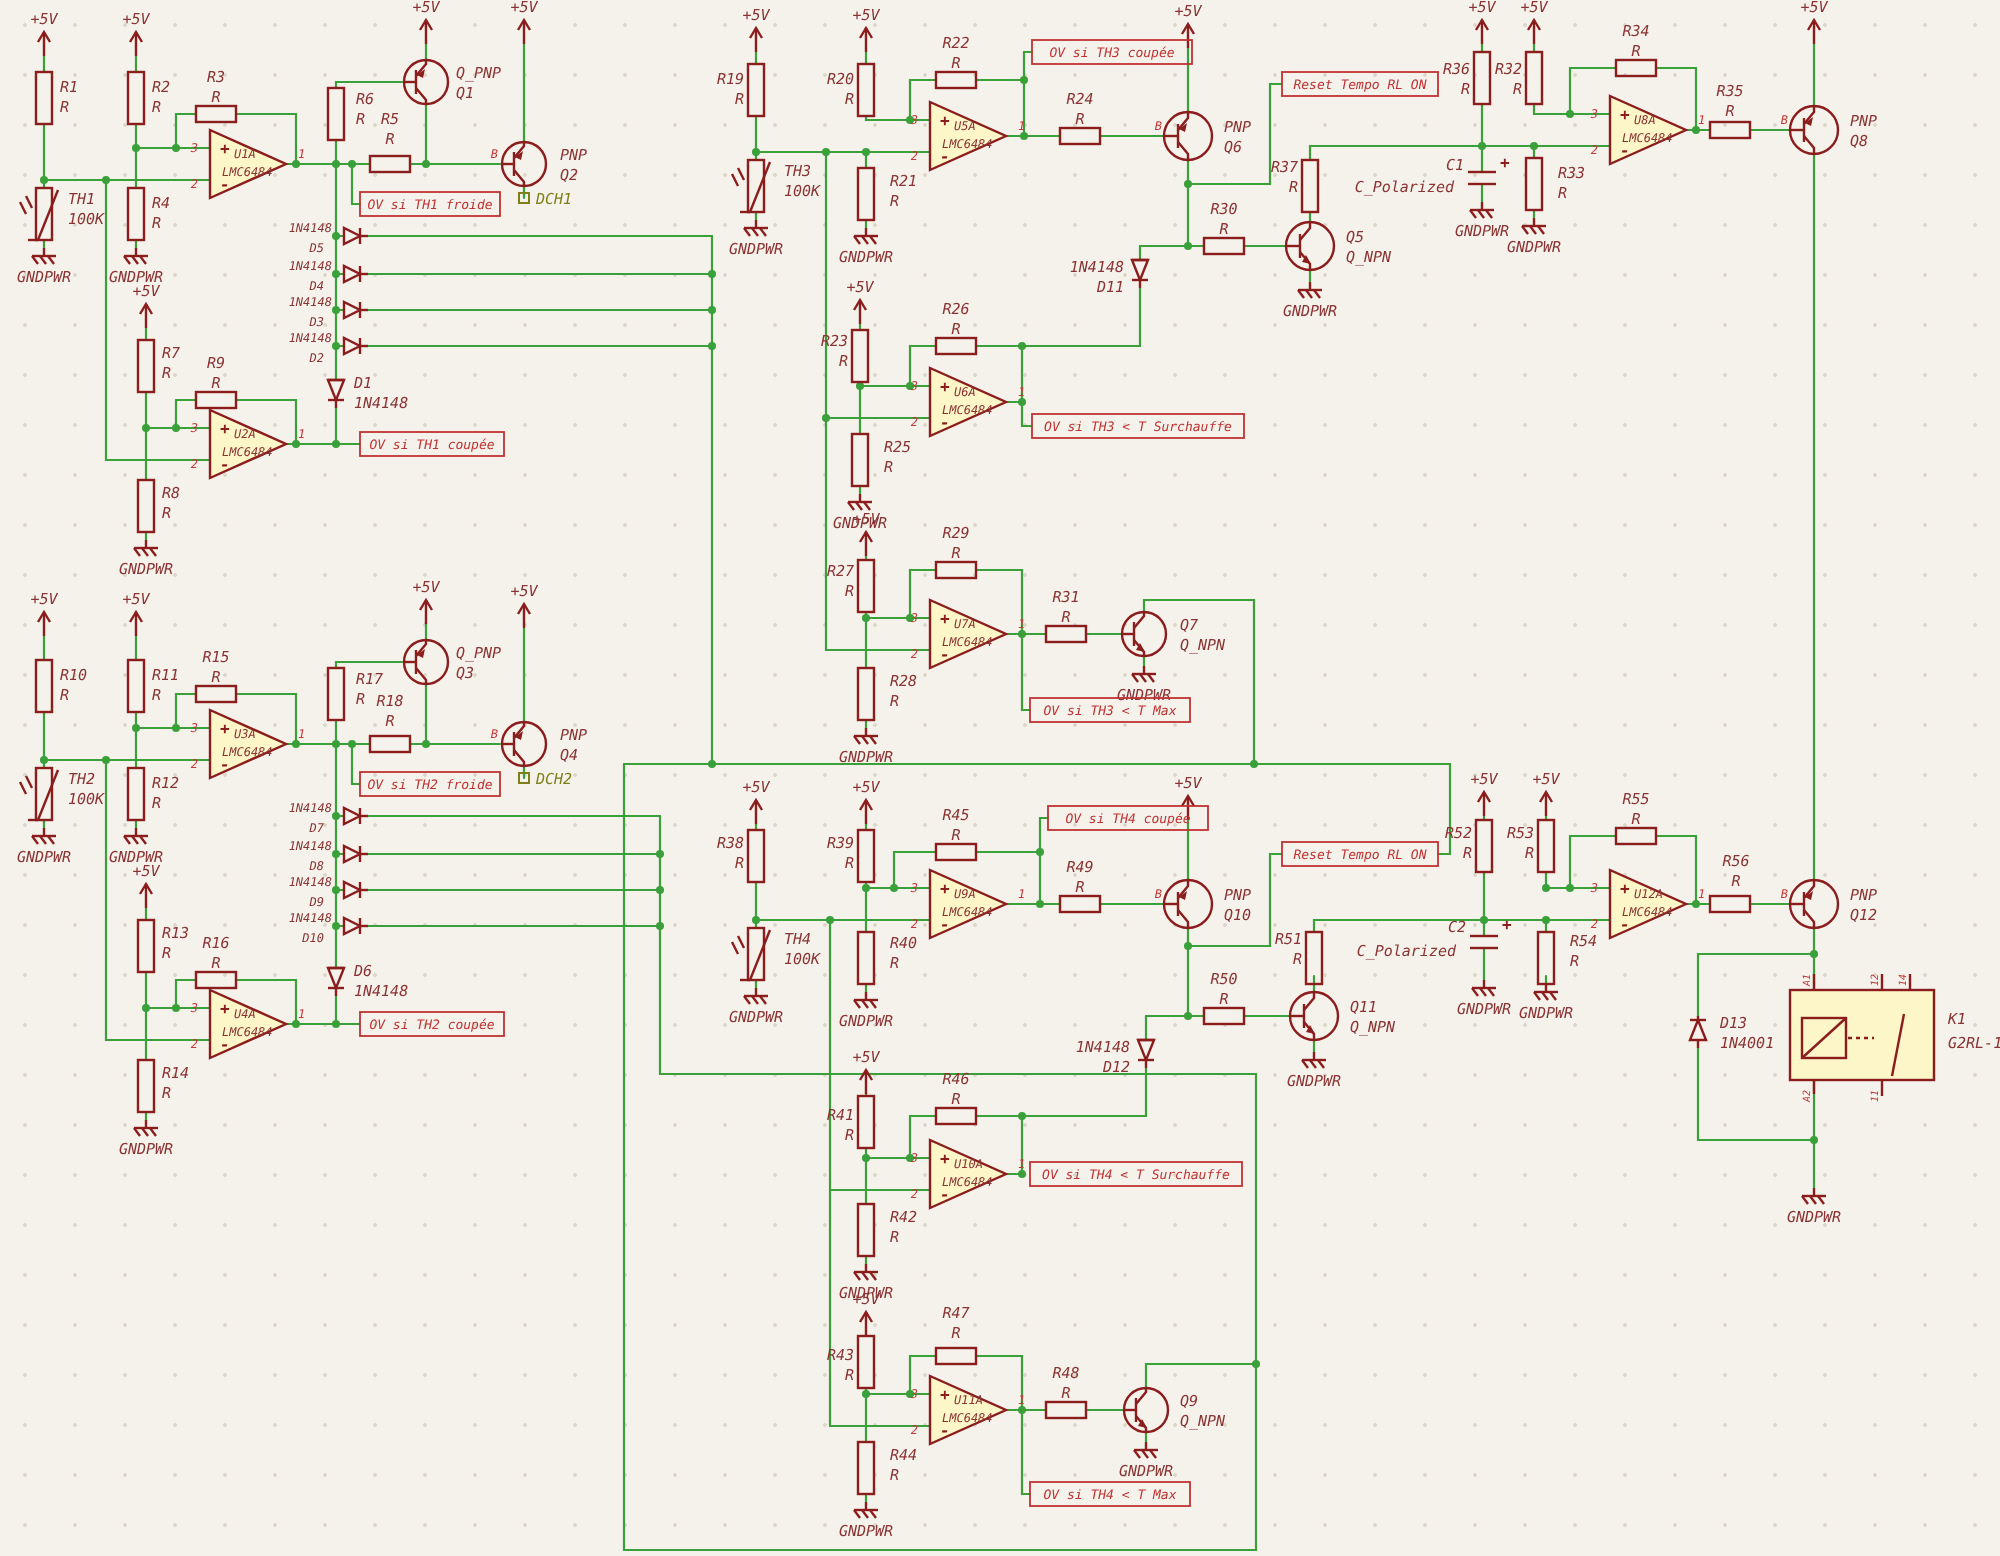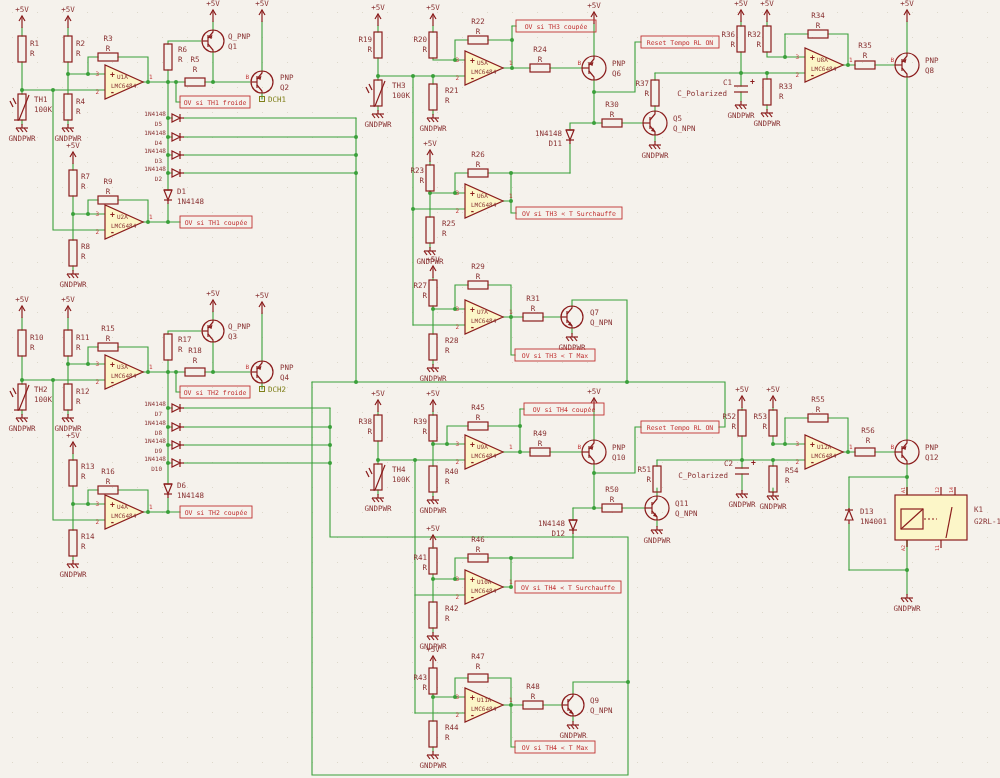--- a/index.html
+++ b/index.html
@@ -5,7 +5,7 @@
   html,body{margin:0;padding:0;background:#f5f2ec;}
   #canvas{position:relative;width:1000px;height:778px;background:#f5f2ec;
     background-image:radial-gradient(#ddd8ca 0.8px, transparent 0.9px);
-    background-size:25px 25px;overflow:hidden;}
+    background-size:25px 25px;overflow:hidden;font-style:italic;}
   svg{position:absolute;left:0;top:0;}
   svg text{font-family:"DejaVu Sans Mono",monospace;fill:#8a3434;}
   .w{stroke:#3aa03a;stroke-width:1.1;fill:none;stroke-linecap:round;}

